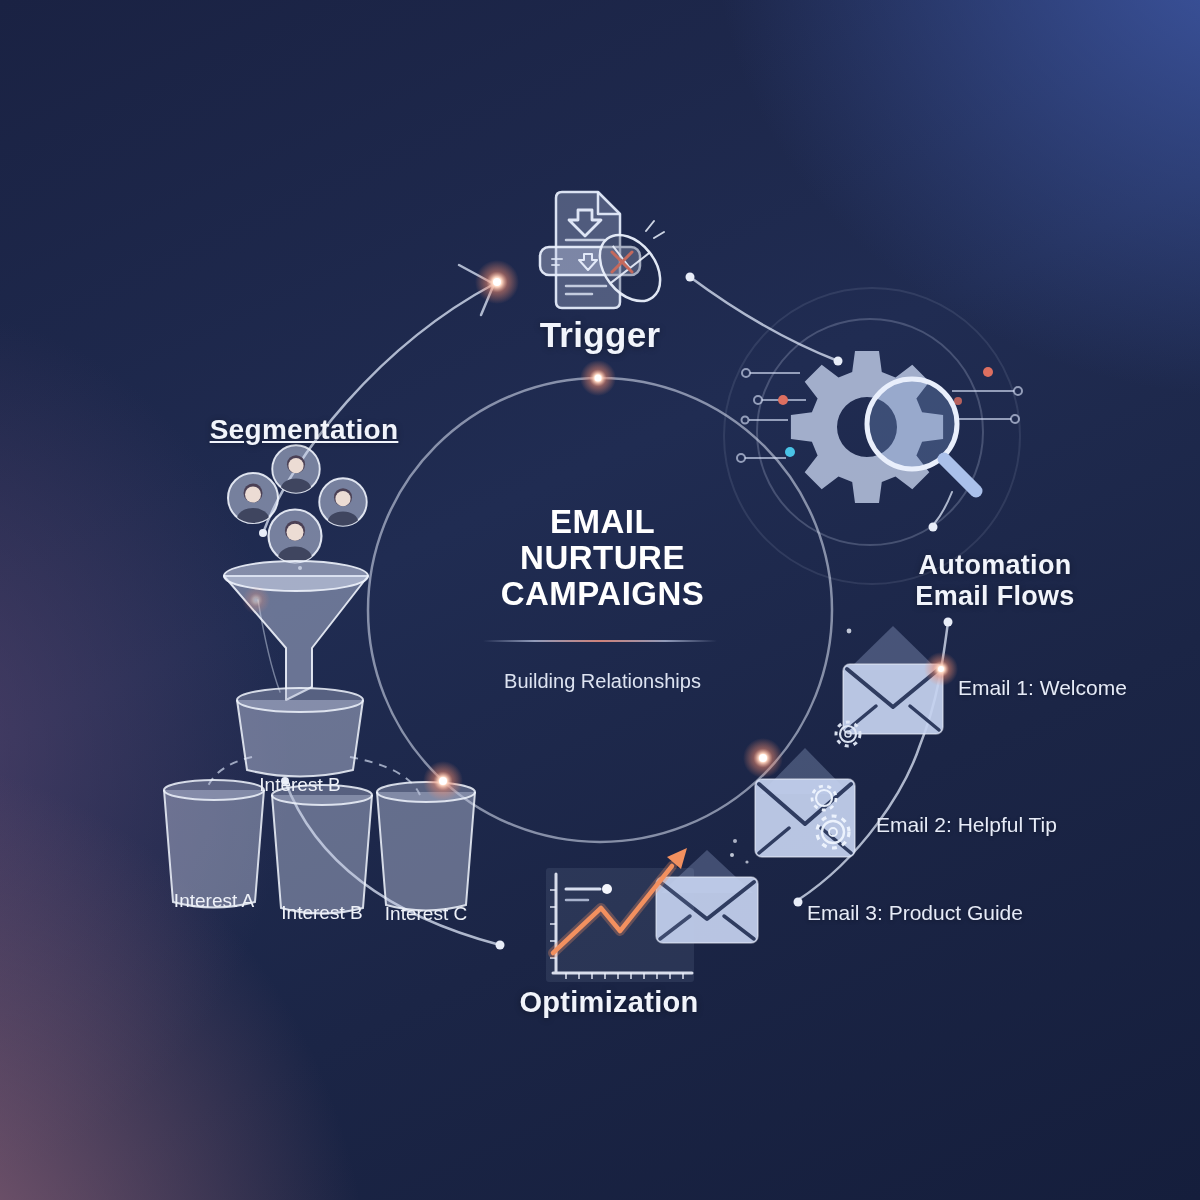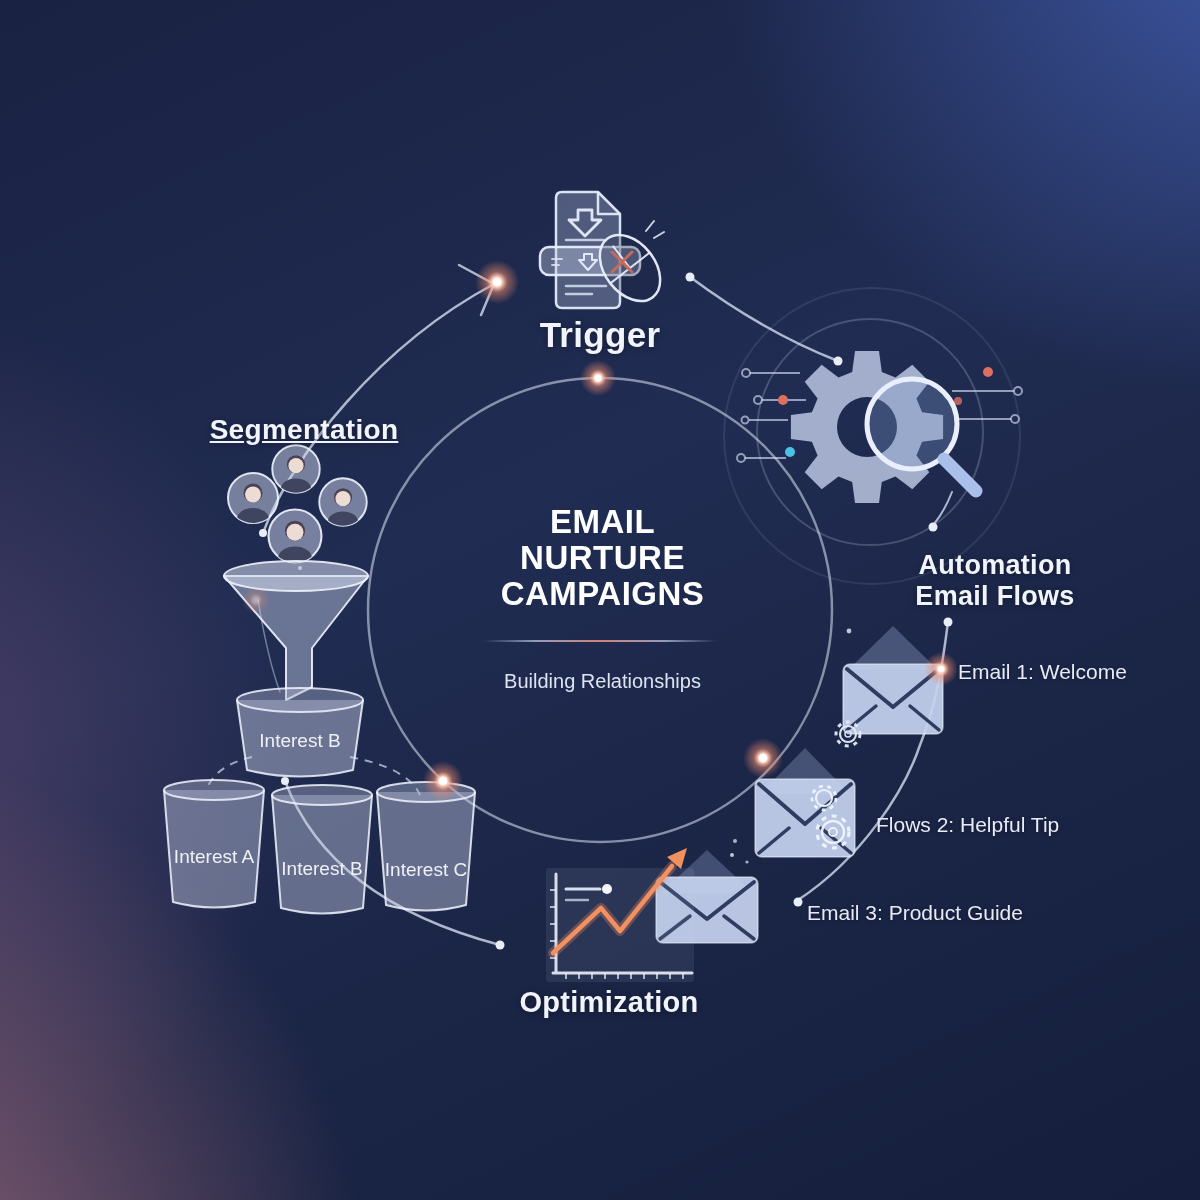--- a/index.html
+++ b/index.html
@@ -267,7 +267,7 @@
   <span>Email Flows</span>
 </div>
 
-<div class="email-lbl" style="left:958px;top:660px;">Email 1: Welcome</div>
+<div class="email-lbl" style="left:958px;top:676px;">Email 1: Welcome</div>
 <div class="email-lbl" style="left:876px;top:813px;">Flows 2: Helpful Tip</div>
 <div class="email-lbl" style="left:763px;top:901px;margin-left:44px;">Email 3: Product Guide</div>
 

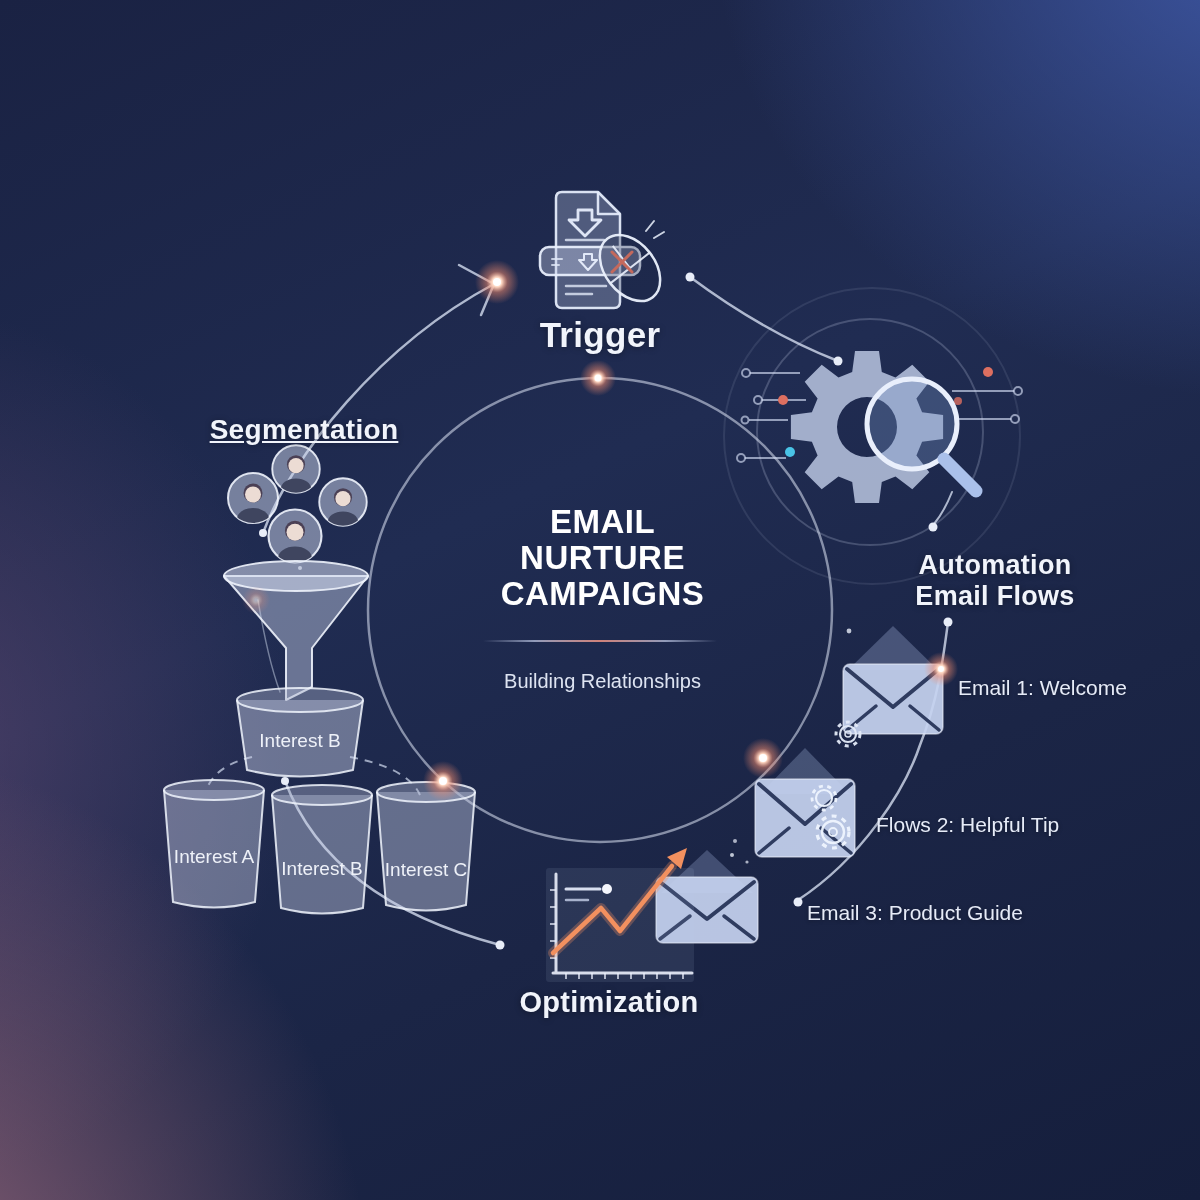--- a/index.html
+++ b/index.html
@@ -16,7 +16,7 @@
   .lbl{position:absolute;color:#f1f4fb;font-weight:700;text-align:center;}
   .stage-lbl{font-size:28px;letter-spacing:.3px;text-shadow:0 1px 6px rgba(0,0,0,.35);}
   .email-lbl{position:absolute;color:#e6ebf7;font-weight:400;font-size:21px;text-align:left;white-space:nowrap;text-shadow:0 1px 4px rgba(0,0,0,.3);}
-  .bucket-lbl{position:absolute;color:#eef1f8;font-weight:400;font-size:19px;width:120px;text-align:center;white-space:nowrap;}
+  .bucket-lbl{position:absolute;color:#eef1f8;font-weight:400;font-size:19px;width:120px;text-align:center;white-space:nowrap;margin-top:44px;}
   #title{position:absolute;left:400px;top:504px;width:405px;text-align:center;color:#ffffff;
          font-size:33px;line-height:36px;font-weight:800;letter-spacing:.5px;}
   #divider{position:absolute;left:483px;top:640px;width:234px;height:2px;

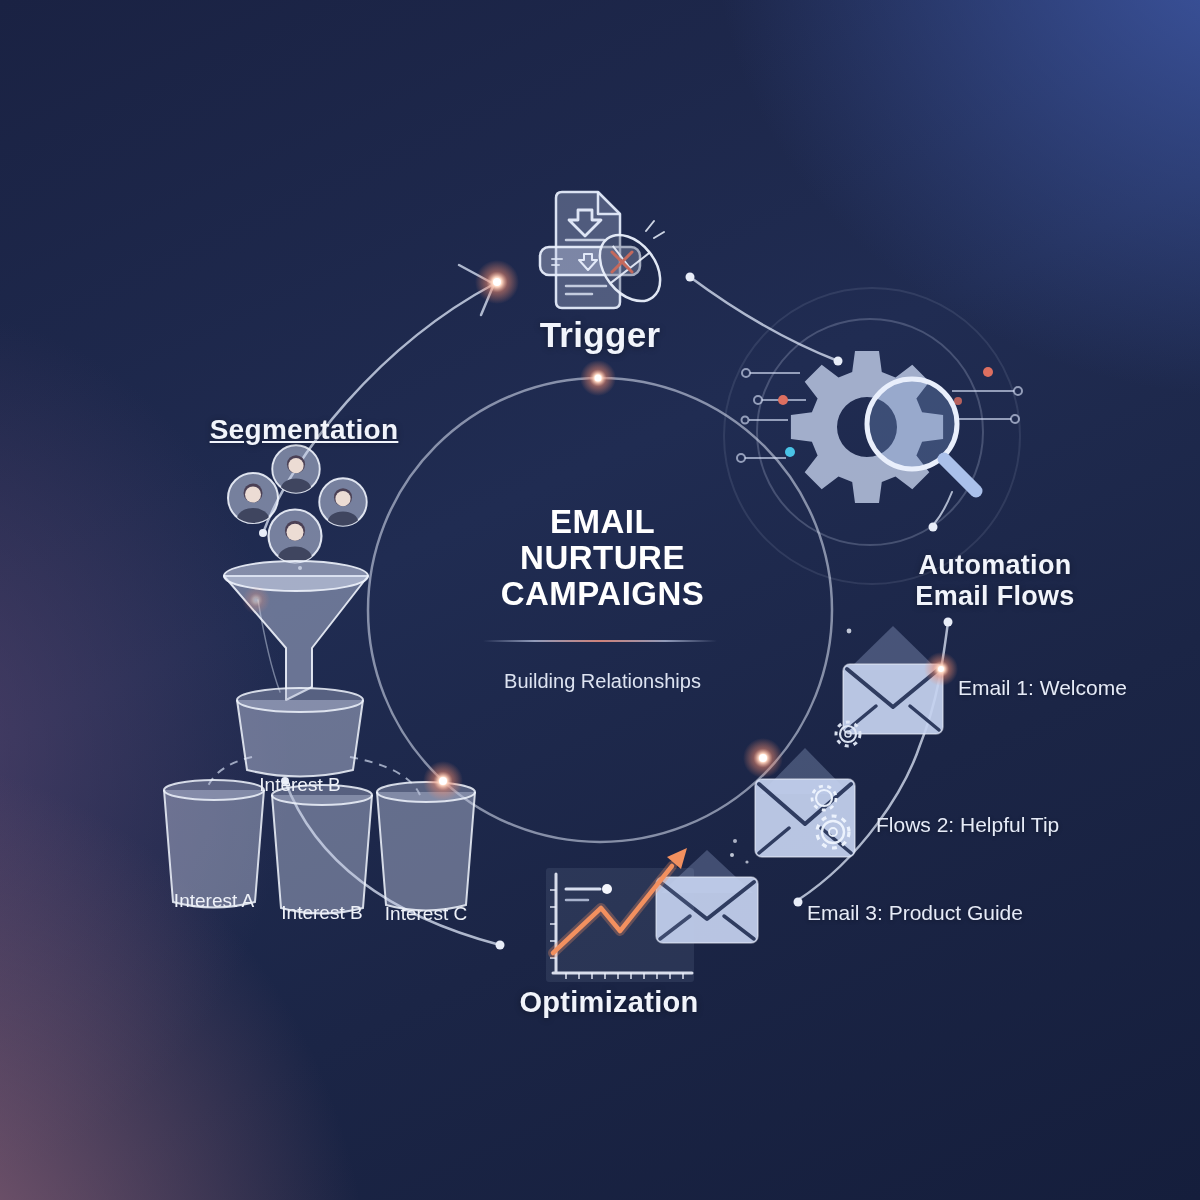--- a/index.html
+++ b/index.html
@@ -268,7 +268,7 @@
 </div>
 
 <div class="email-lbl" style="left:958px;top:676px;">Email 1: Welcome</div>
-<div class="email-lbl" style="left:876px;top:813px;">Flows 2: Helpful Tip</div>
+<div class="email-lbl" style="left:876px;top:813px;">Email 2: Helpful Tip</div>
 <div class="email-lbl" style="left:763px;top:901px;margin-left:44px;">Email 3: Product Guide</div>
 
 <div class="bucket-lbl" style="left:240px;top:730px;">Interest B</div>

